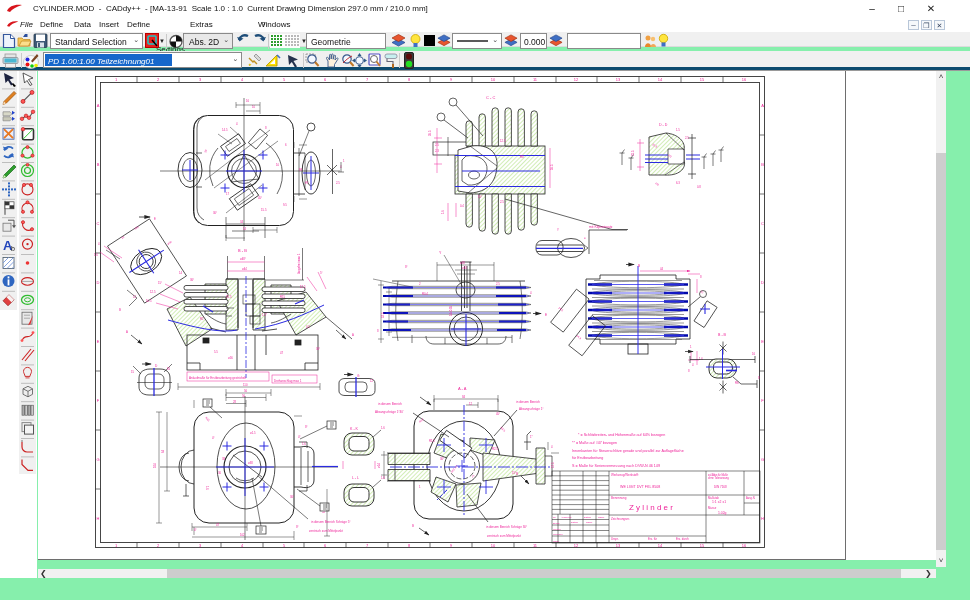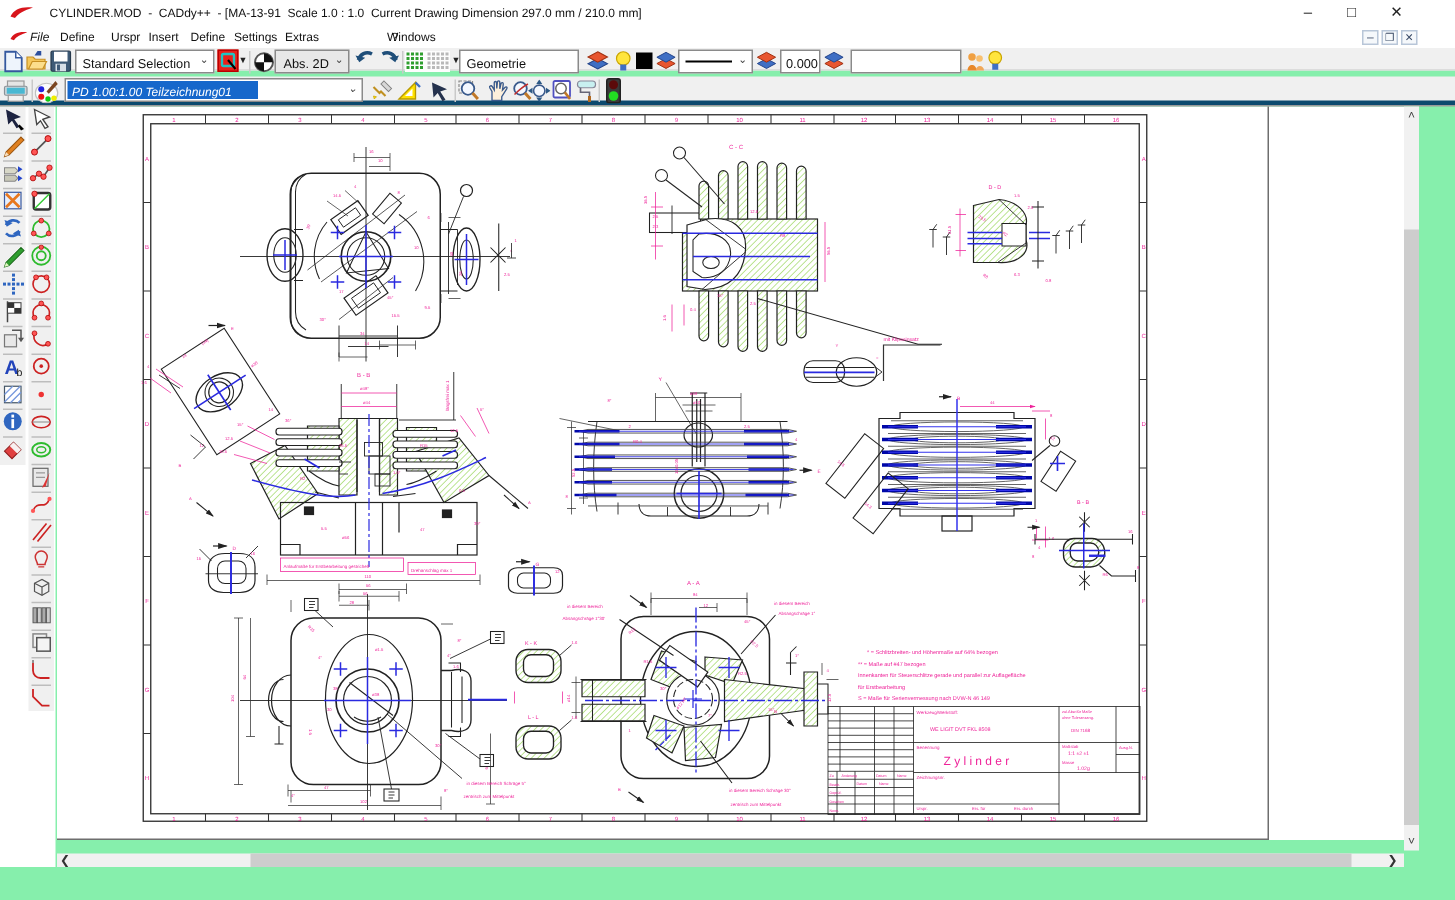--- a/index.html
+++ b/index.html
@@ -44,7 +44,7 @@
     </svg>
     <div class="mi" style="left:20px;font-style:italic;">File</div>
     <div class="mi" style="left:40px;">Define</div>
-    <div class="mi" style="left:74px;">Urspr</div>
+    <div class="mi" style="left:74px;">Data</div>
     <div class="mi" style="left:99px;">Insert</div>
     <div class="mi" style="left:127px;">Define</div>
     <div class="mi" style="left:156px;">Settings</div>

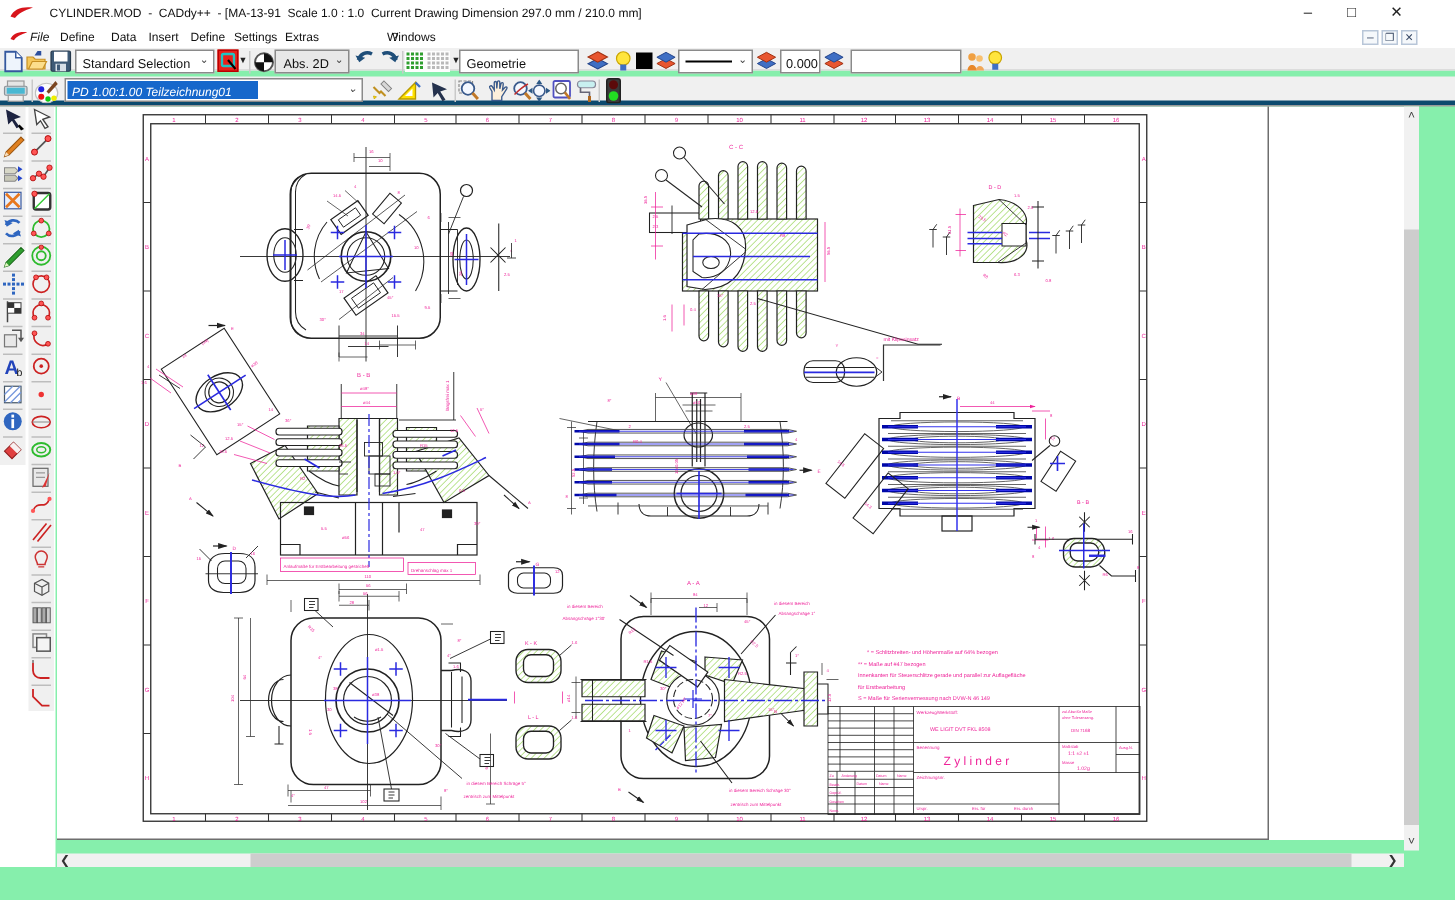--- a/index.html
+++ b/index.html
@@ -47,7 +47,7 @@
     <div class="mi" style="left:74px;">Data</div>
     <div class="mi" style="left:99px;">Insert</div>
     <div class="mi" style="left:127px;">Define</div>
-    <div class="mi" style="left:156px;">Settings</div>
+    <div class="mi" style="left:156px;margin-top:25px;">Settings</div>
     <div class="mi" style="left:190px;">Extras</div>
     <div class="mi" style="left:222px;margin-left:36px;">Windows</div>
     <div class="mi" style="left:261px;">?</div>

